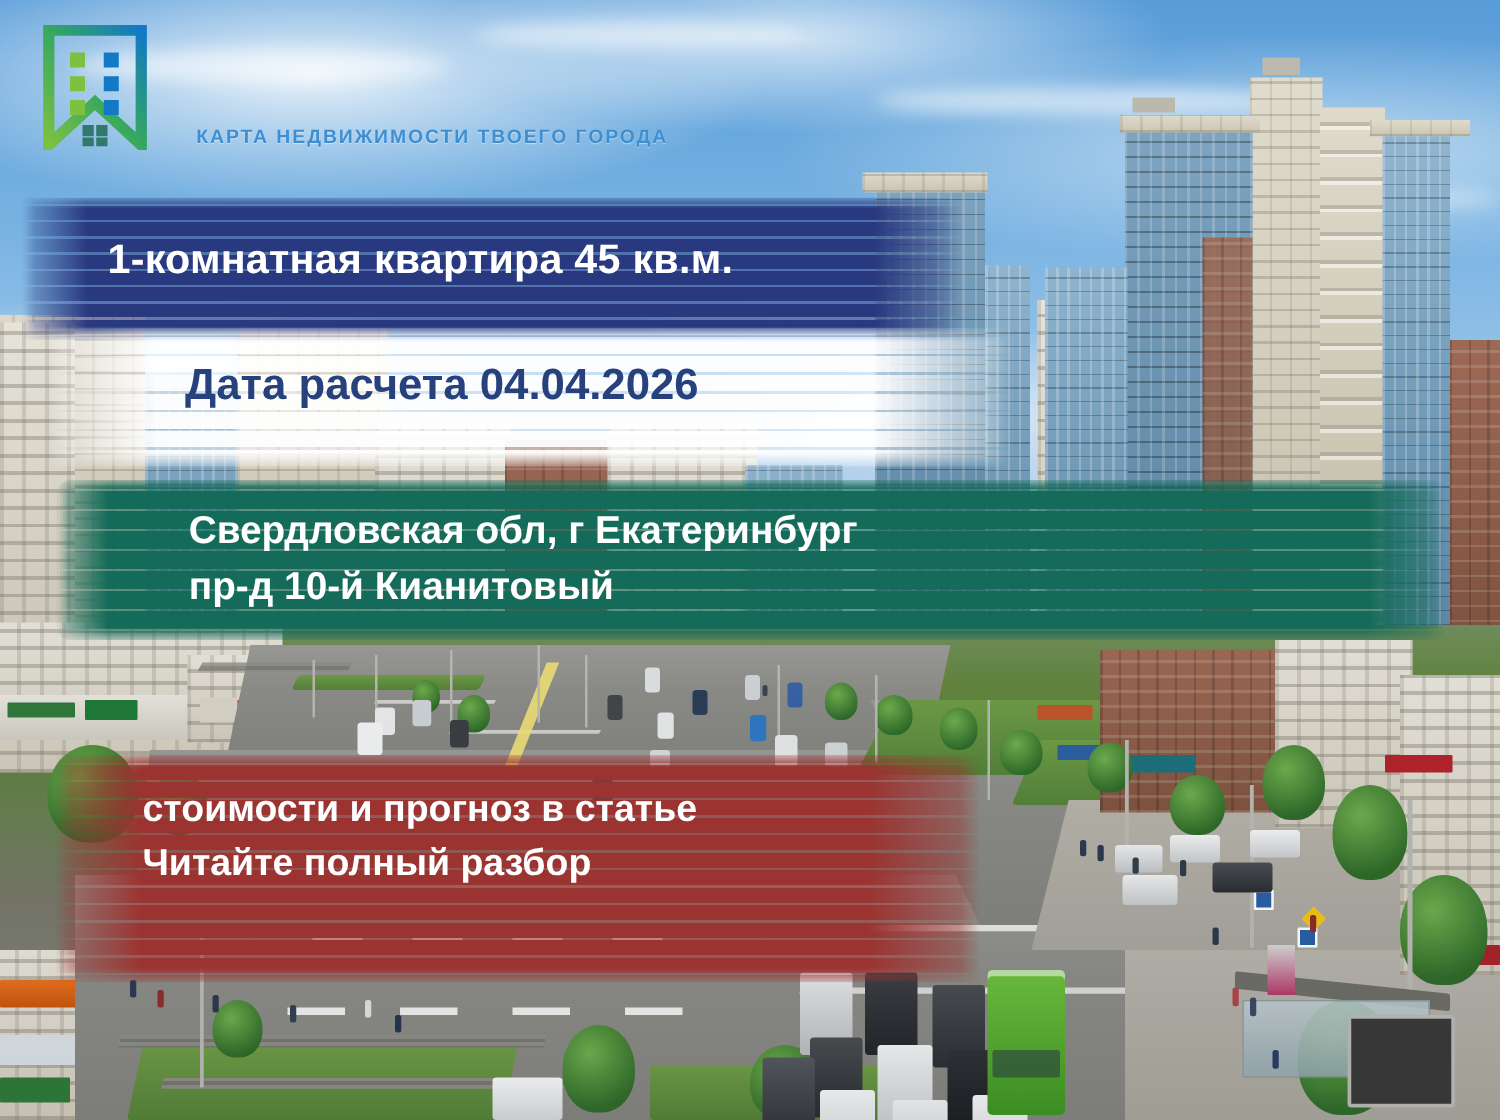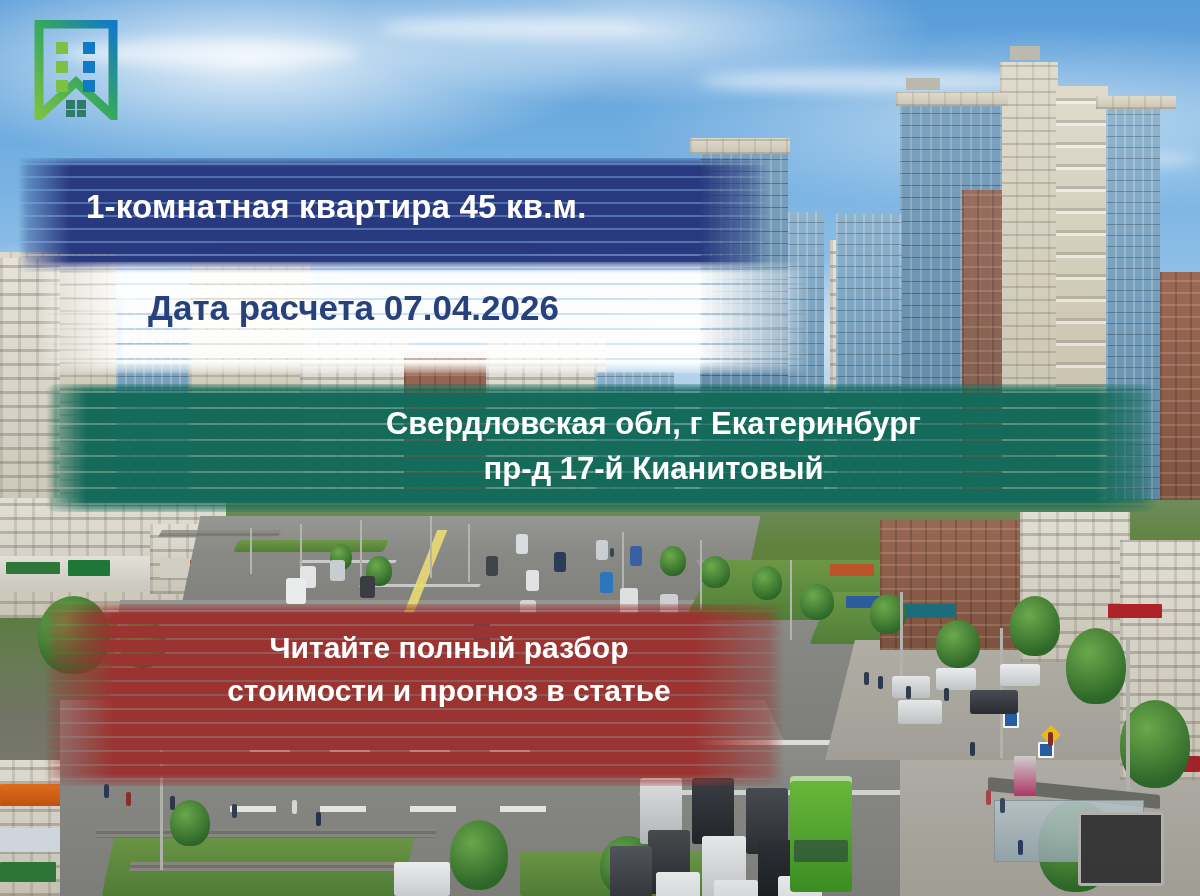--- a/index.html
+++ b/index.html
@@ -423,6 +423,7 @@
         </g>
       </svg>
     </div>
+    <div class="logo-tag">КАРТА НЕДВИЖИМОСТИ ТВОЕГО ГОРОДА</div>
   </div>
 
   <div id="b1" class="brush">

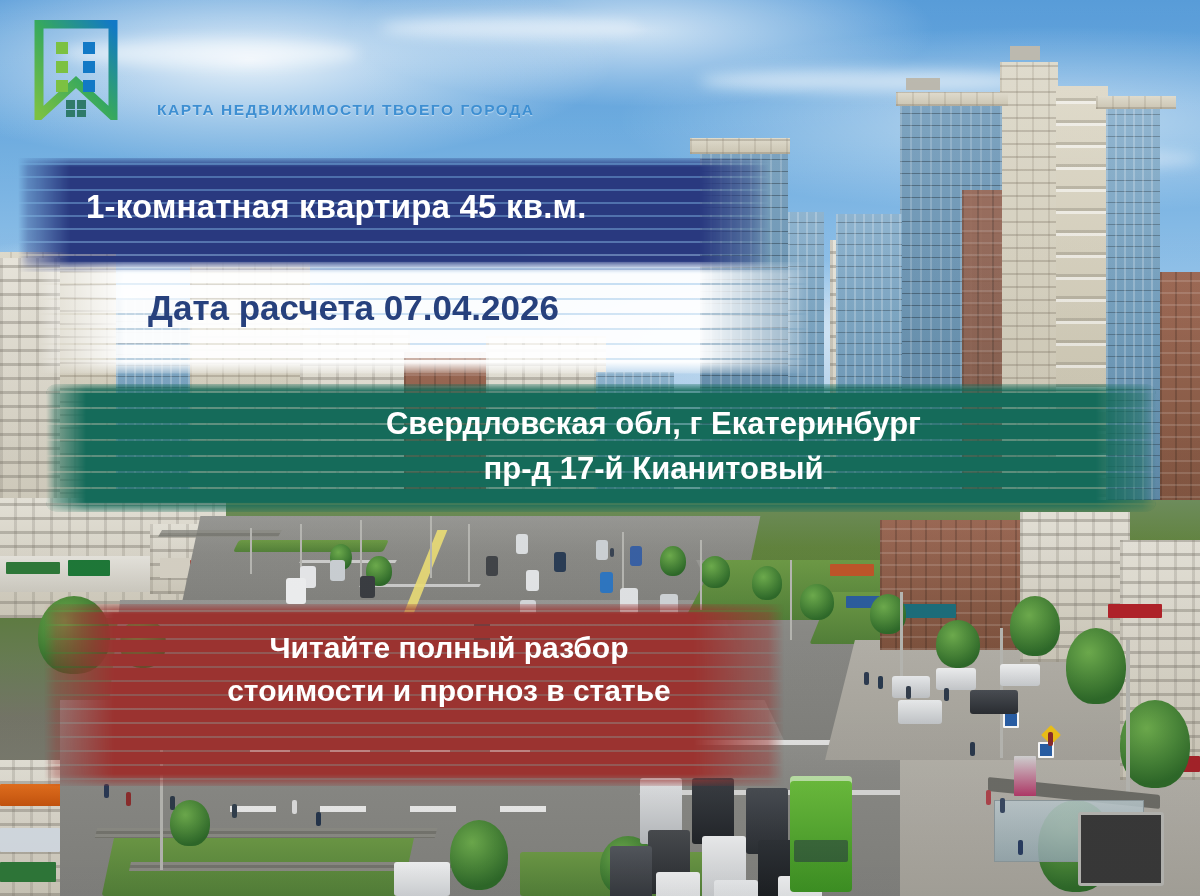--- a/index.html
+++ b/index.html
@@ -433,7 +433,7 @@
 
   <div id="b2" class="brush">
     <div class="body"></div>
-    <div class="txt">Дата расчета 07.04.2026</div>
+    <div class="txt">Дата расчета 04.04.2026</div>
   </div>
 
   <div id="b3" class="brush">

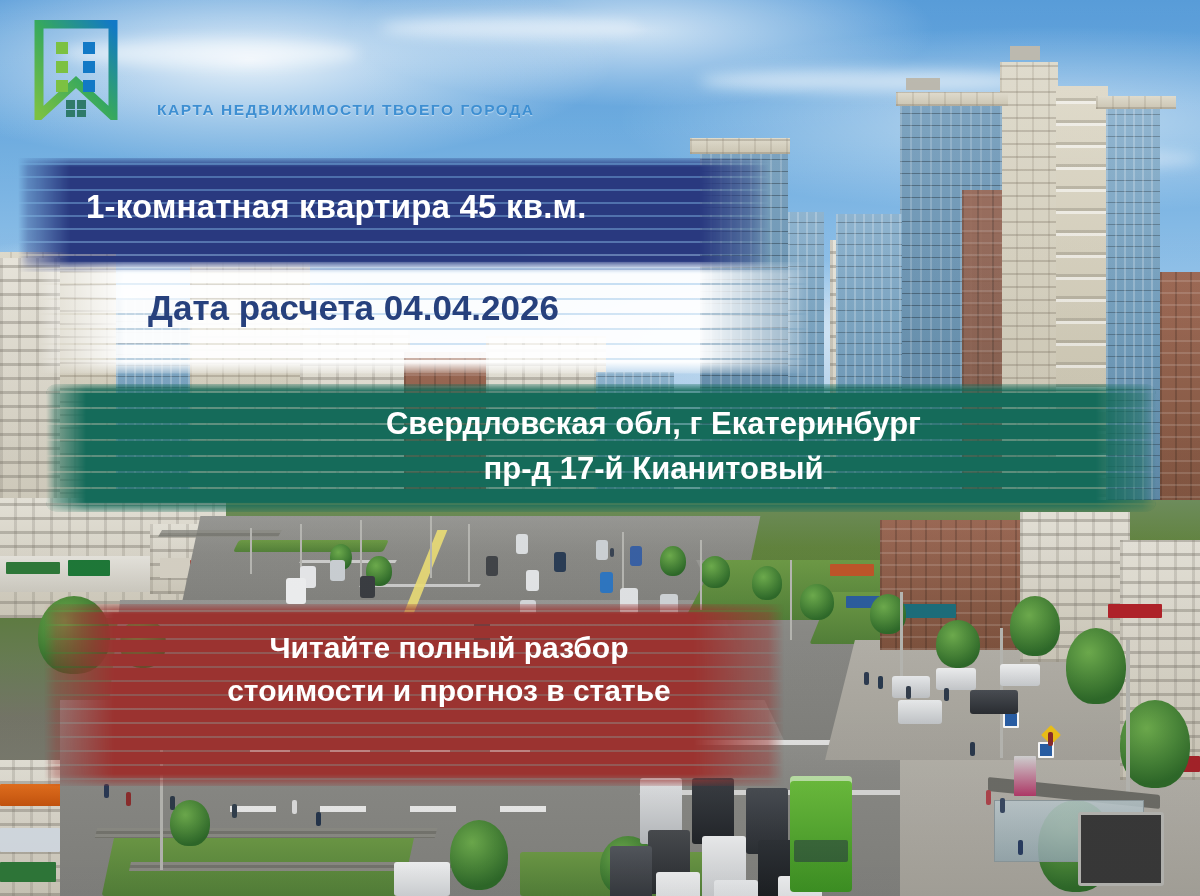--- a/index.html
+++ b/index.html
@@ -189,7 +189,7 @@
     padding:22px 0 0 70px;
     font-size:30px;font-weight:bold;color:#fff;line-height:1.44;
   }
-  .ln{display:block;text-align:center;}
+  .ln{display:block;}
 </style>
 </head>
 <body>

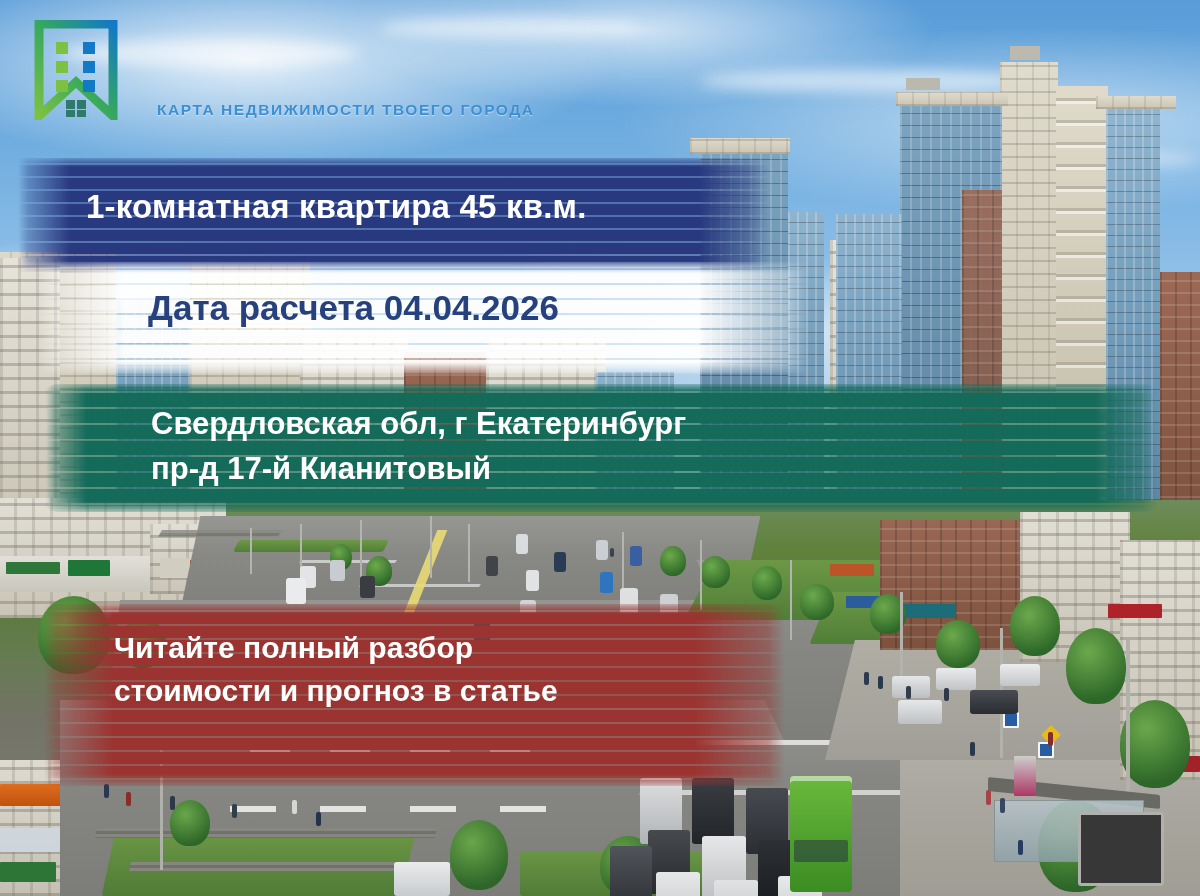--- a/index.html
+++ b/index.html
@@ -440,7 +440,7 @@
     <div class="body"></div>
     <div class="txt">
       <span class="ln">Свердловская обл, г Екатеринбург</span>
-      <span class="ln">пр-д 17-й Кианитовый</span>
+      <span class="ln">пр-д 10-й Кианитовый</span>
     </div>
   </div>
 

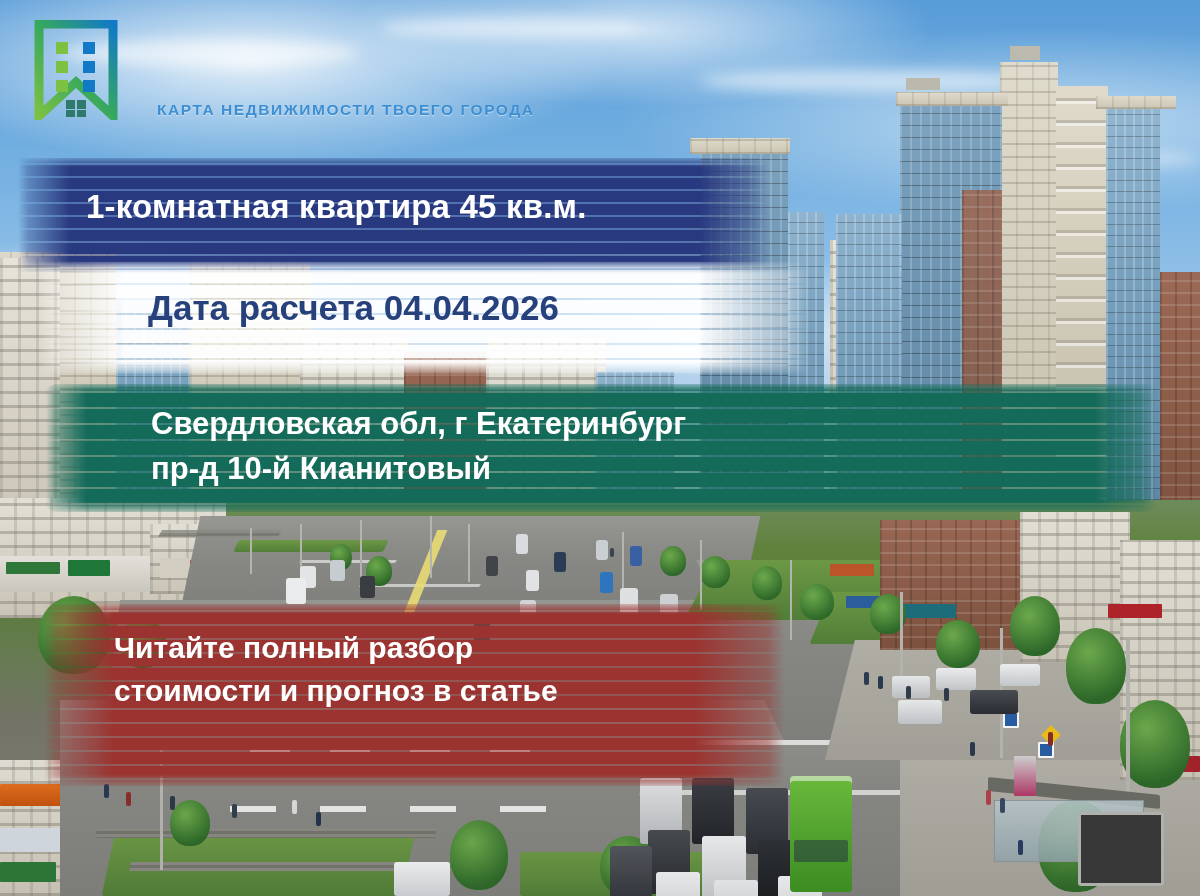--- a/index.html
+++ b/index.html
@@ -447,8 +447,8 @@
   <div id="b4" class="brush">
     <div class="body"></div>
     <div class="txt">
+      <span class="ln">стоимости и прогноз в статье</span>
       <span class="ln">Читайте полный разбор</span>
-      <span class="ln">стоимости и прогноз в статье</span>
     </div>
   </div>
 

